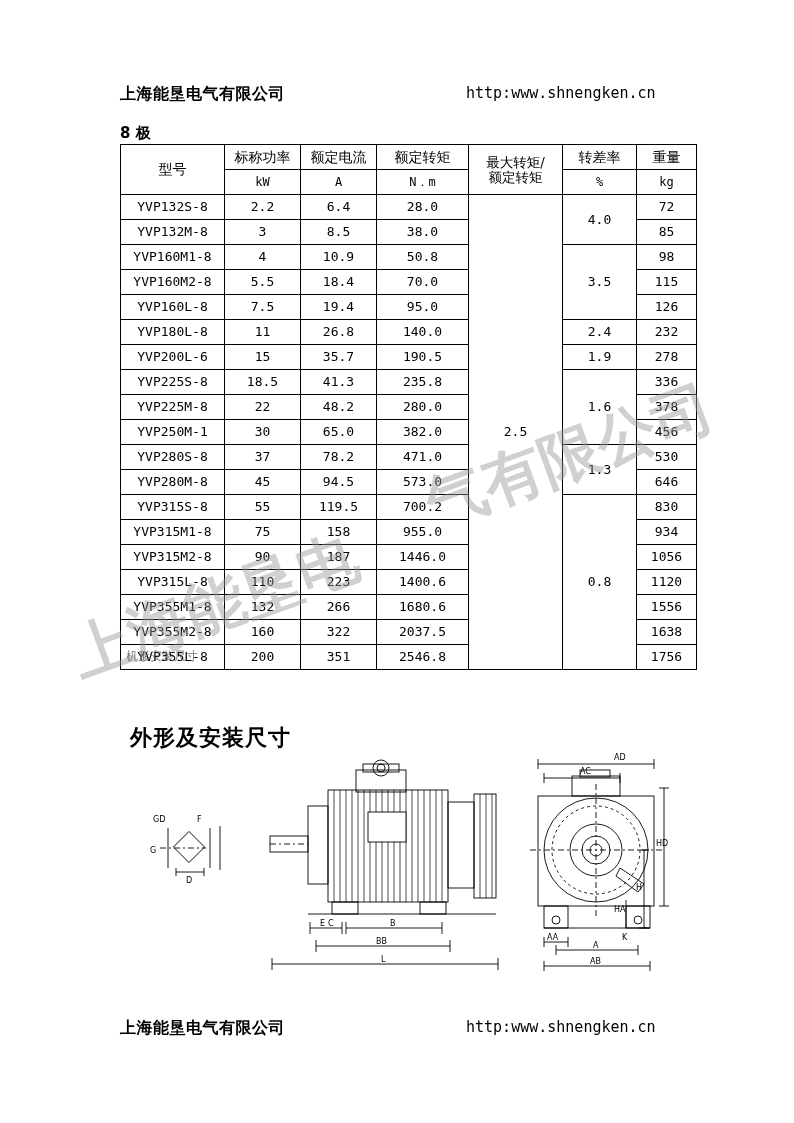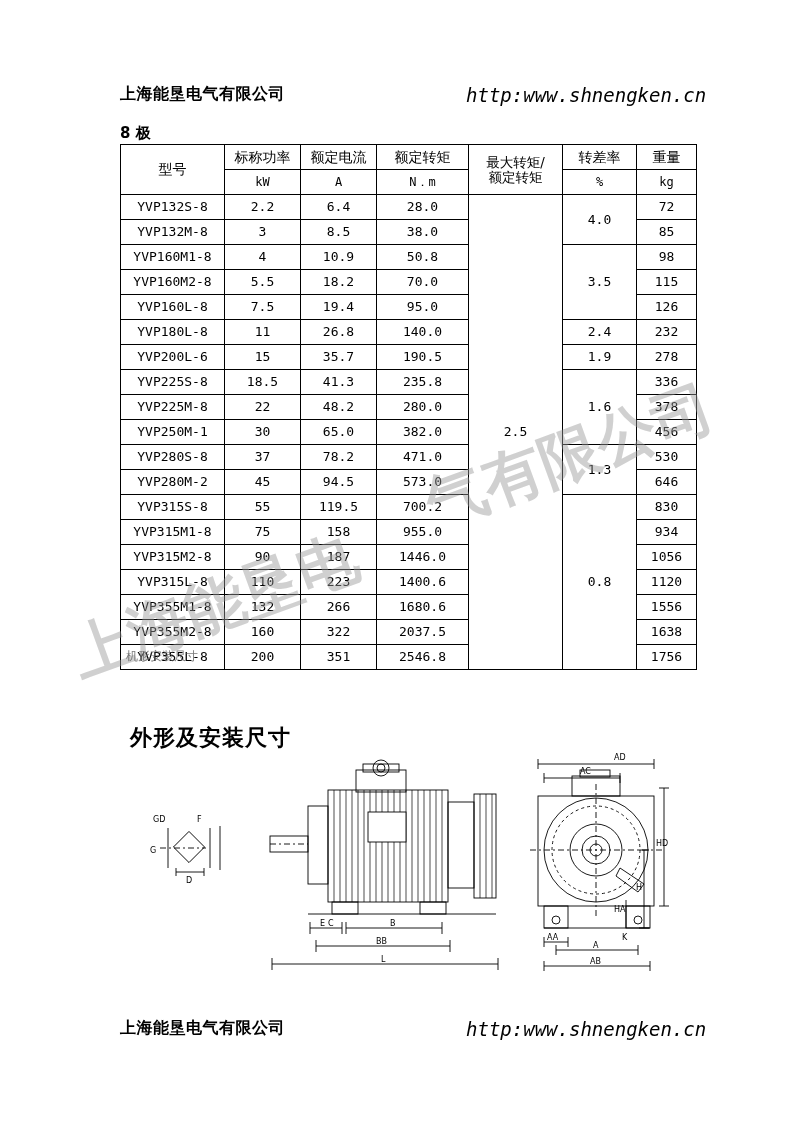--- a/index.html
+++ b/index.html
@@ -42,9 +42,8 @@
     position: absolute;
     left: 466px;
     font-family: "DejaVu Sans Mono", monospace;
-    font-size: 19px;
+    font-size: 15px;
     letter-spacing: 0px;
-    font-style: italic;
   }
   #page-header { top: 84px; }
   #page-footer { top: 1018px; }

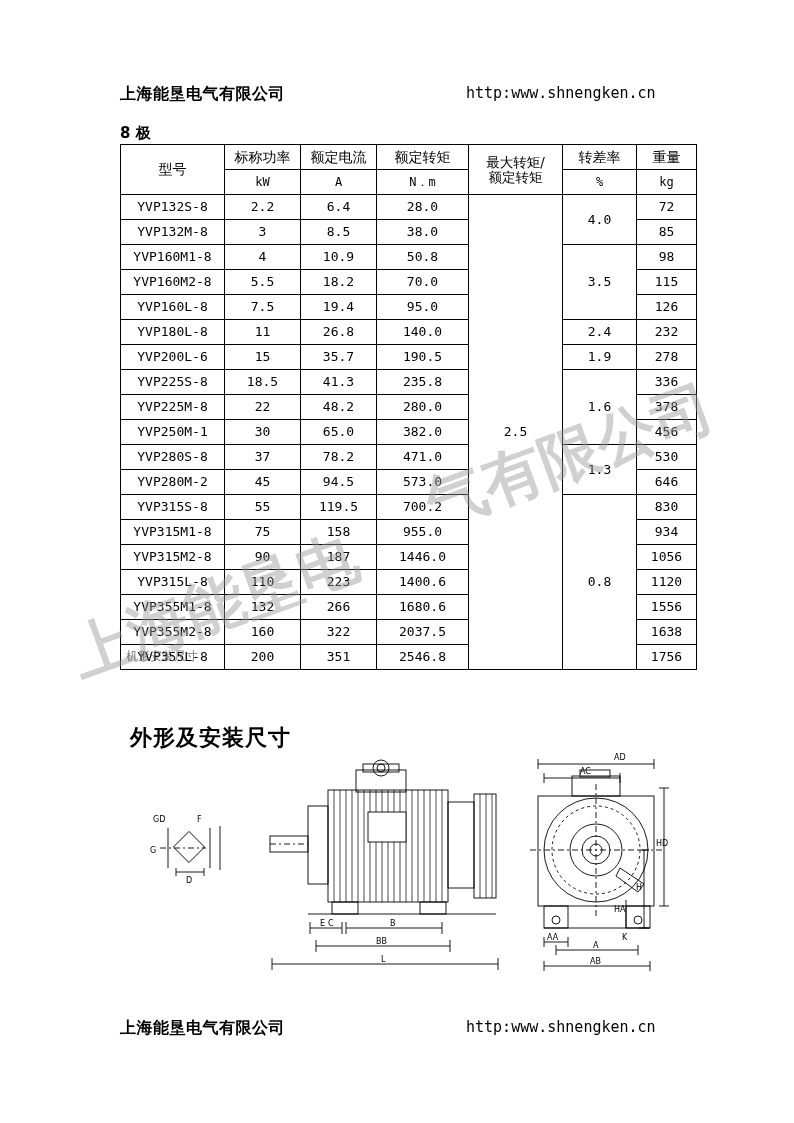--- a/index.html
+++ b/index.html
@@ -243,7 +243,7 @@
         <tr>
           <td class="cell-model">YVP160M2-8</td>
           <td>5.5</td>
-          <td>18.2</td>
+          <td>18.4</td>
           <td>70.0</td>
           <td>115</td>
         </tr>

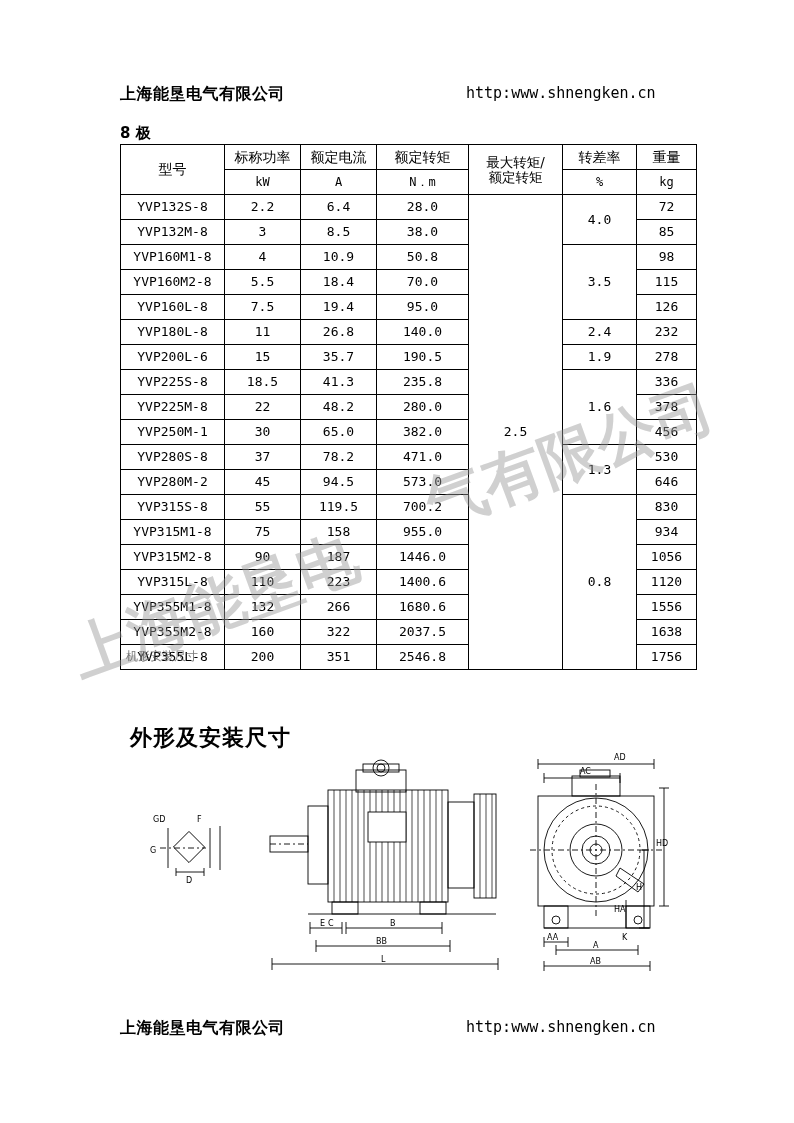--- a/index.html
+++ b/index.html
@@ -301,7 +301,7 @@
           <td>530</td>
         </tr>
         <tr>
-          <td class="cell-model">YVP280M-2</td>
+          <td class="cell-model">YVP280M-8</td>
           <td>45</td>
           <td>94.5</td>
           <td>573.0</td>

